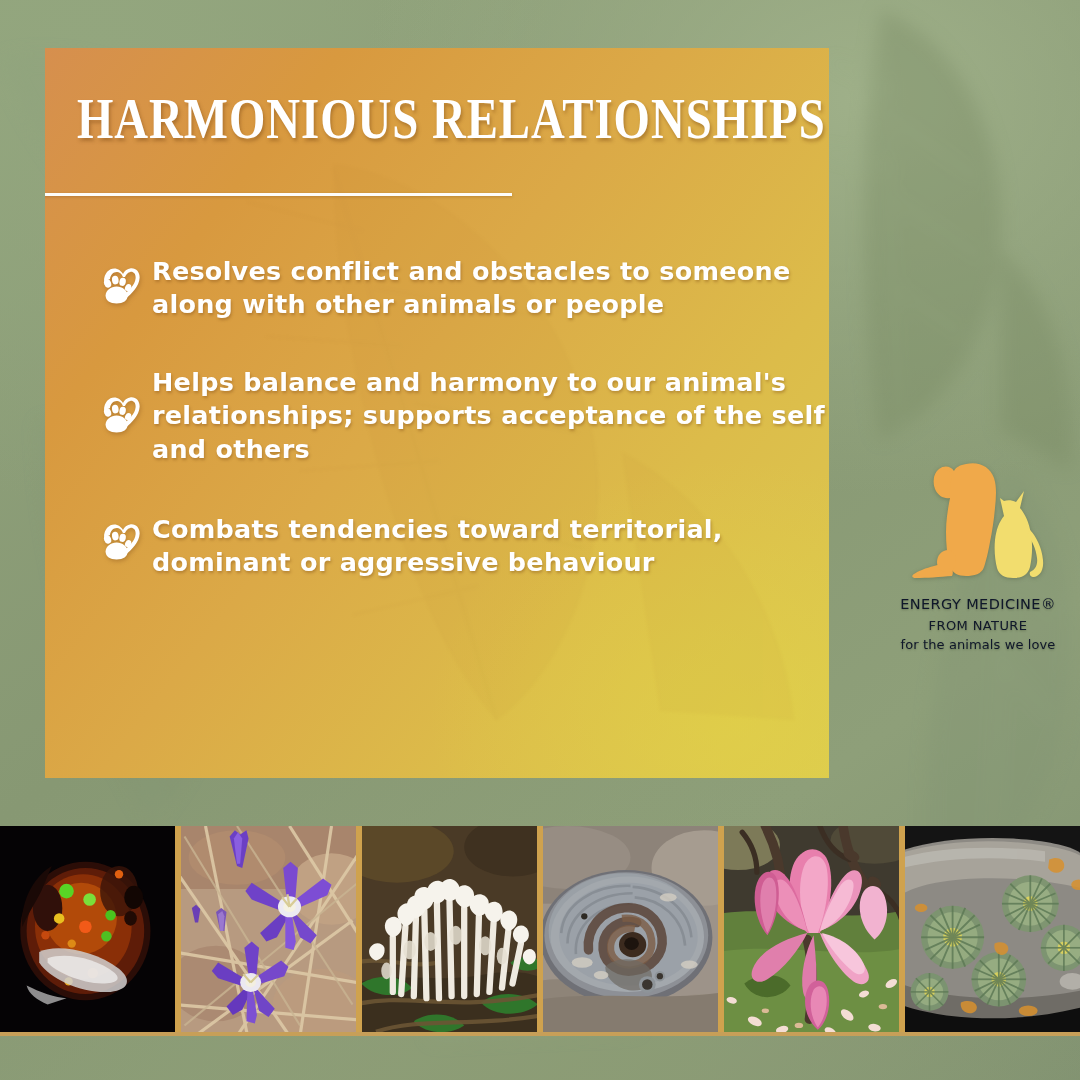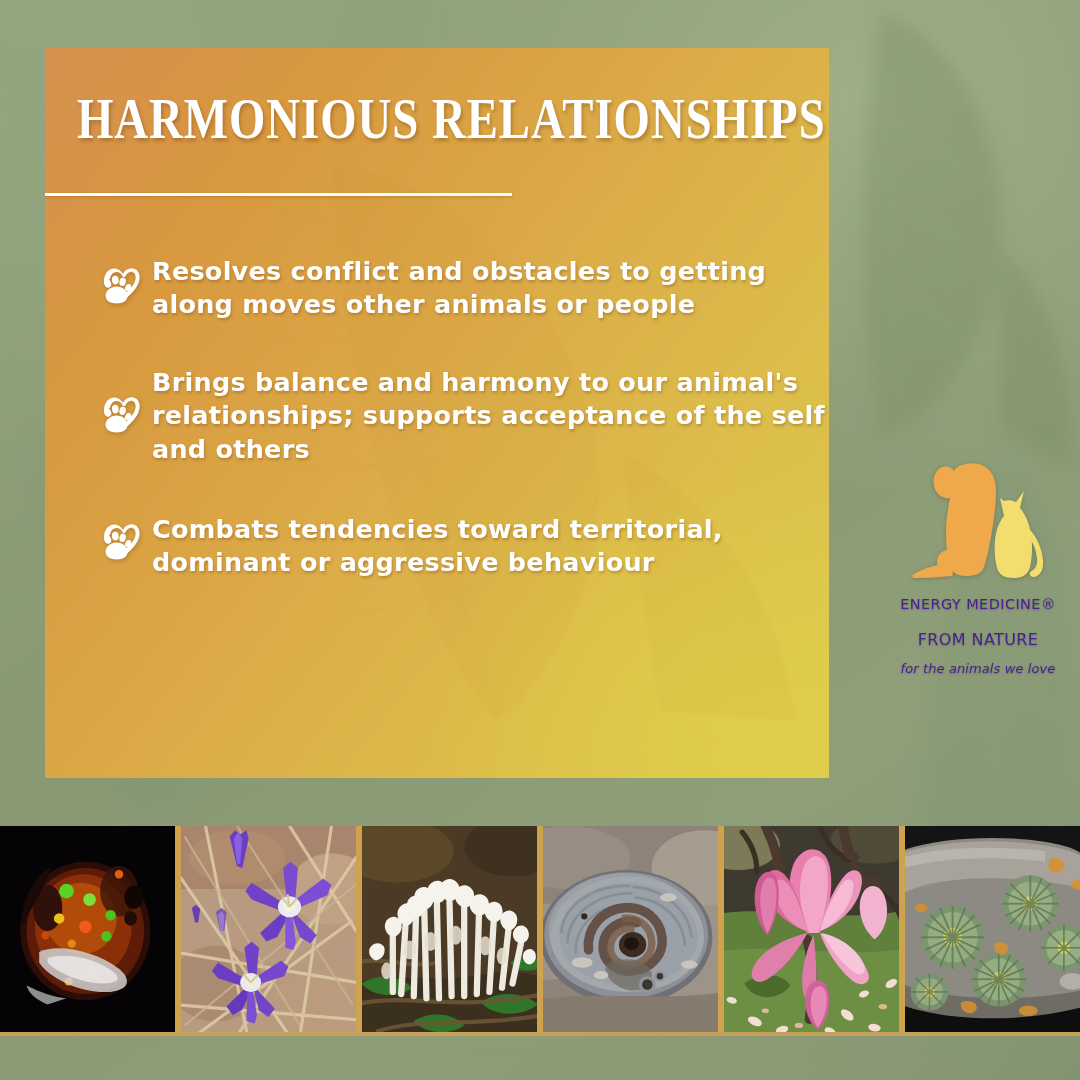--- a/index.html
+++ b/index.html
@@ -164,7 +164,7 @@
           <path d="M18.6 21.5 C24.4 21.5 29.6 25.6 29.6 30.6 C29.6 35.8 25.2 38.6 18.6 38.6 C12 38.6 7.6 35.8 7.6 30.6 C7.6 25.6 12.8 21.5 18.6 21.5 Z" fill="#ffffff"></path>
         </svg>
       </span>
-      <p class="btext">Resolves conflict and obstacles to getting along moves other animals or people</p>
+      <p class="btext">Resolves conflict and obstacles to someone along with other animals or people</p>
     </div>
 
     <div class="bullet b2">

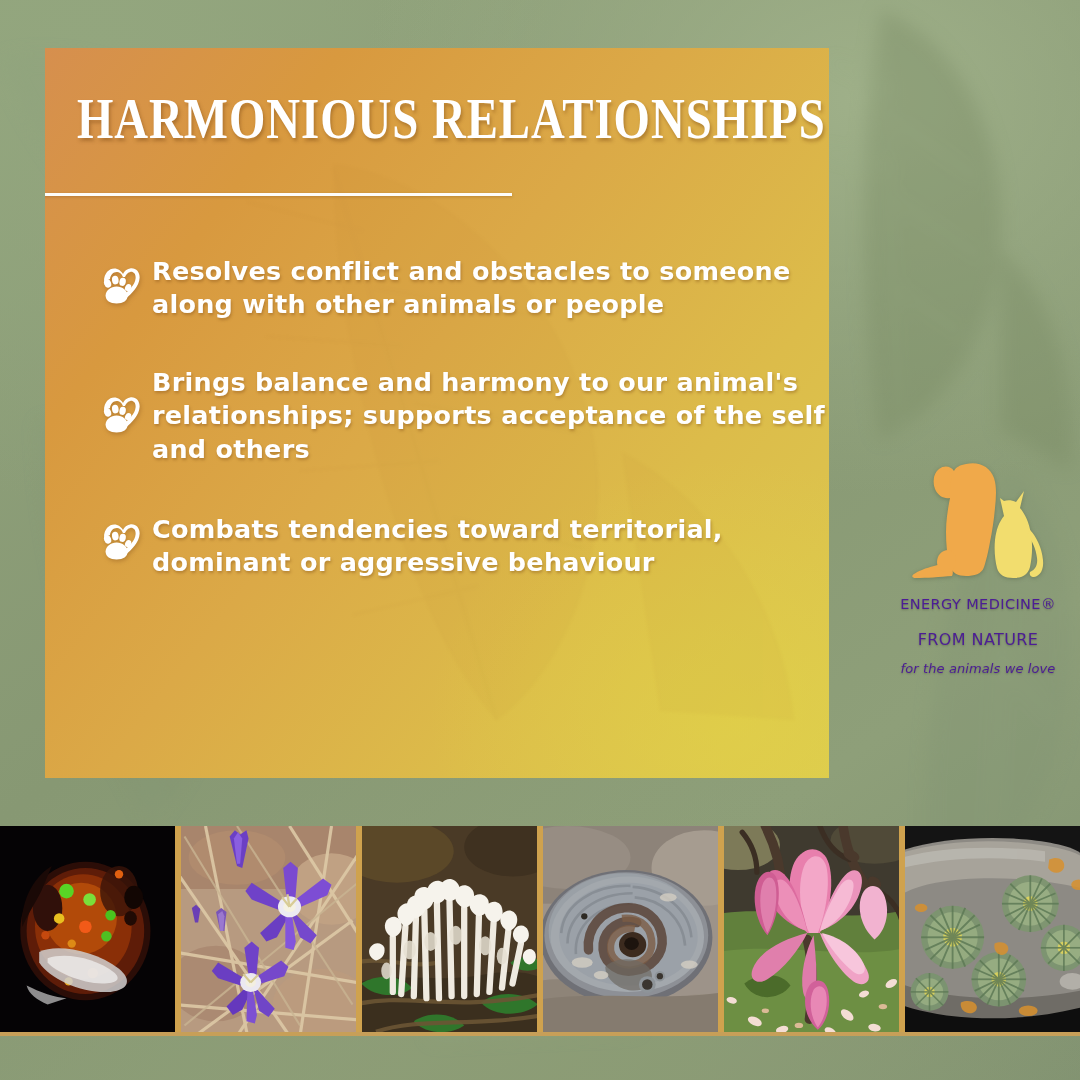--- a/index.html
+++ b/index.html
@@ -178,7 +178,7 @@
           <path d="M18.6 21.5 C24.4 21.5 29.6 25.6 29.6 30.6 C29.6 35.8 25.2 38.6 18.6 38.6 C12 38.6 7.6 35.8 7.6 30.6 C7.6 25.6 12.8 21.5 18.6 21.5 Z" fill="#ffffff"></path>
         </svg>
       </span>
-      <p class="btext">Brings balance and harmony to our animal's relationships; supports acceptance of the self and others</p>
+      <p class="btext">Helps balance and harmony to our animal's relationships; supports acceptance of the self and others</p>
     </div>
 
 

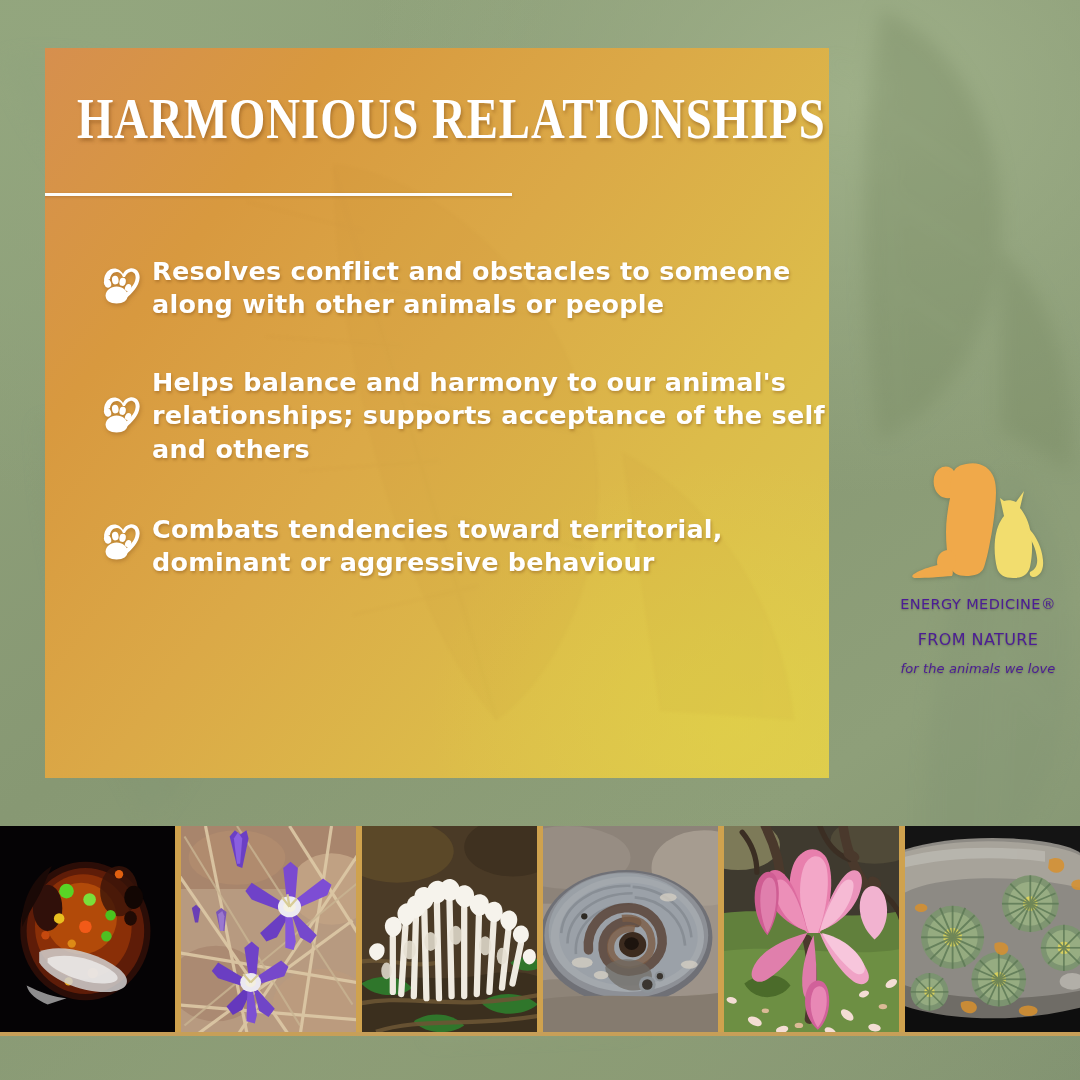--- a/index.html
+++ b/index.html
@@ -74,7 +74,7 @@
   #logo svg { display:block; margin:0 auto;
     filter:drop-shadow(0 1px 2px rgba(60,70,45,.35)); }
   .logoline {
-    color:#4c1d95; font-family:"DejaVu Sans", sans-serif;
+    color:#0f172a; font-family:"DejaVu Sans", sans-serif;
     text-shadow:0 1px 2px rgba(55,65,40,.40);
   }
   #logo-l1 { font-size:14.5px; letter-spacing:.4px; margin-top:8px; }

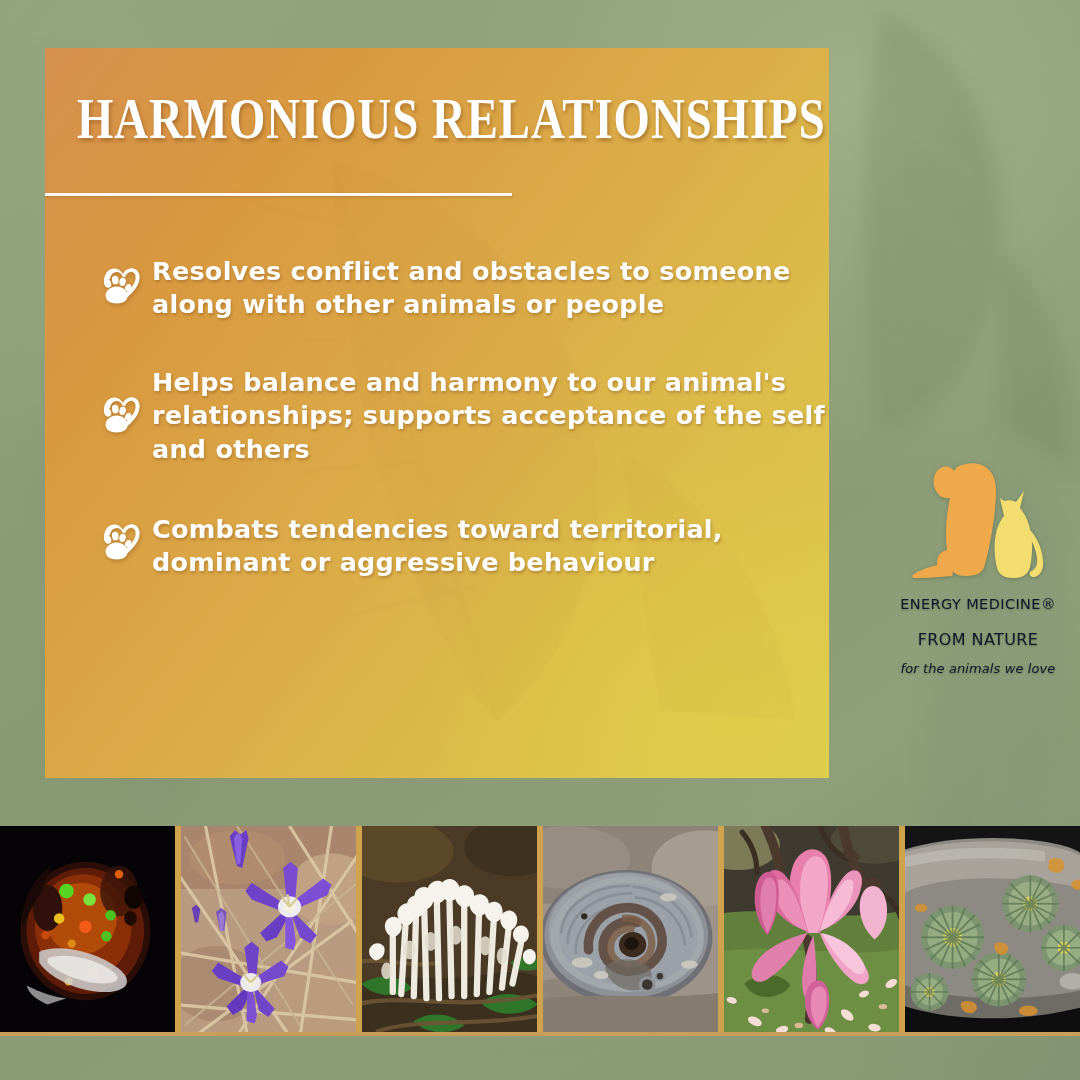--- a/index.html
+++ b/index.html
@@ -78,7 +78,7 @@
     text-shadow:0 1px 2px rgba(55,65,40,.40);
   }
   #logo-l1 { font-size:14.5px; letter-spacing:.4px; margin-top:8px; }
-  #logo-l2 { font-size:16px; letter-spacing:.4px; margin-top:18px; }
+  #logo-l2 { font-size:13px; letter-spacing:.4px; margin-top:6px; }
   #logo-l3 { font-size:13px; letter-spacing:.1px; margin-top:12px;font-style:italic; }
 
   

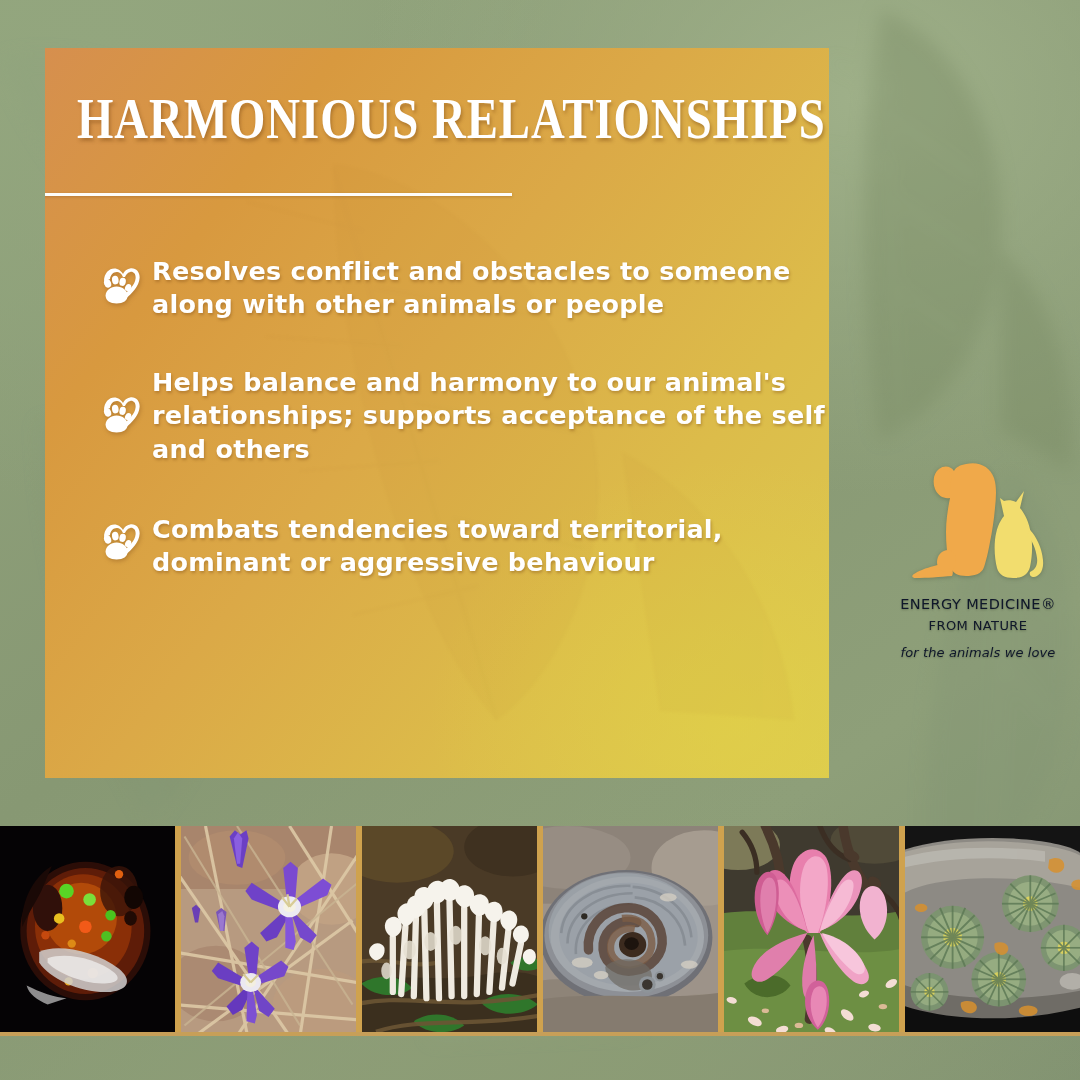--- a/index.html
+++ b/index.html
@@ -79,7 +79,7 @@
   }
   #logo-l1 { font-size:14.5px; letter-spacing:.4px; margin-top:8px; }
   #logo-l2 { font-size:13px; letter-spacing:.4px; margin-top:6px; }
-  #logo-l3 { font-size:13px; letter-spacing:.1px; margin-top:12px;font-style:italic; }
+  #logo-l3 { font-size:13px; letter-spacing:.1px; margin-top:4px; }
 
   
   #strip {

